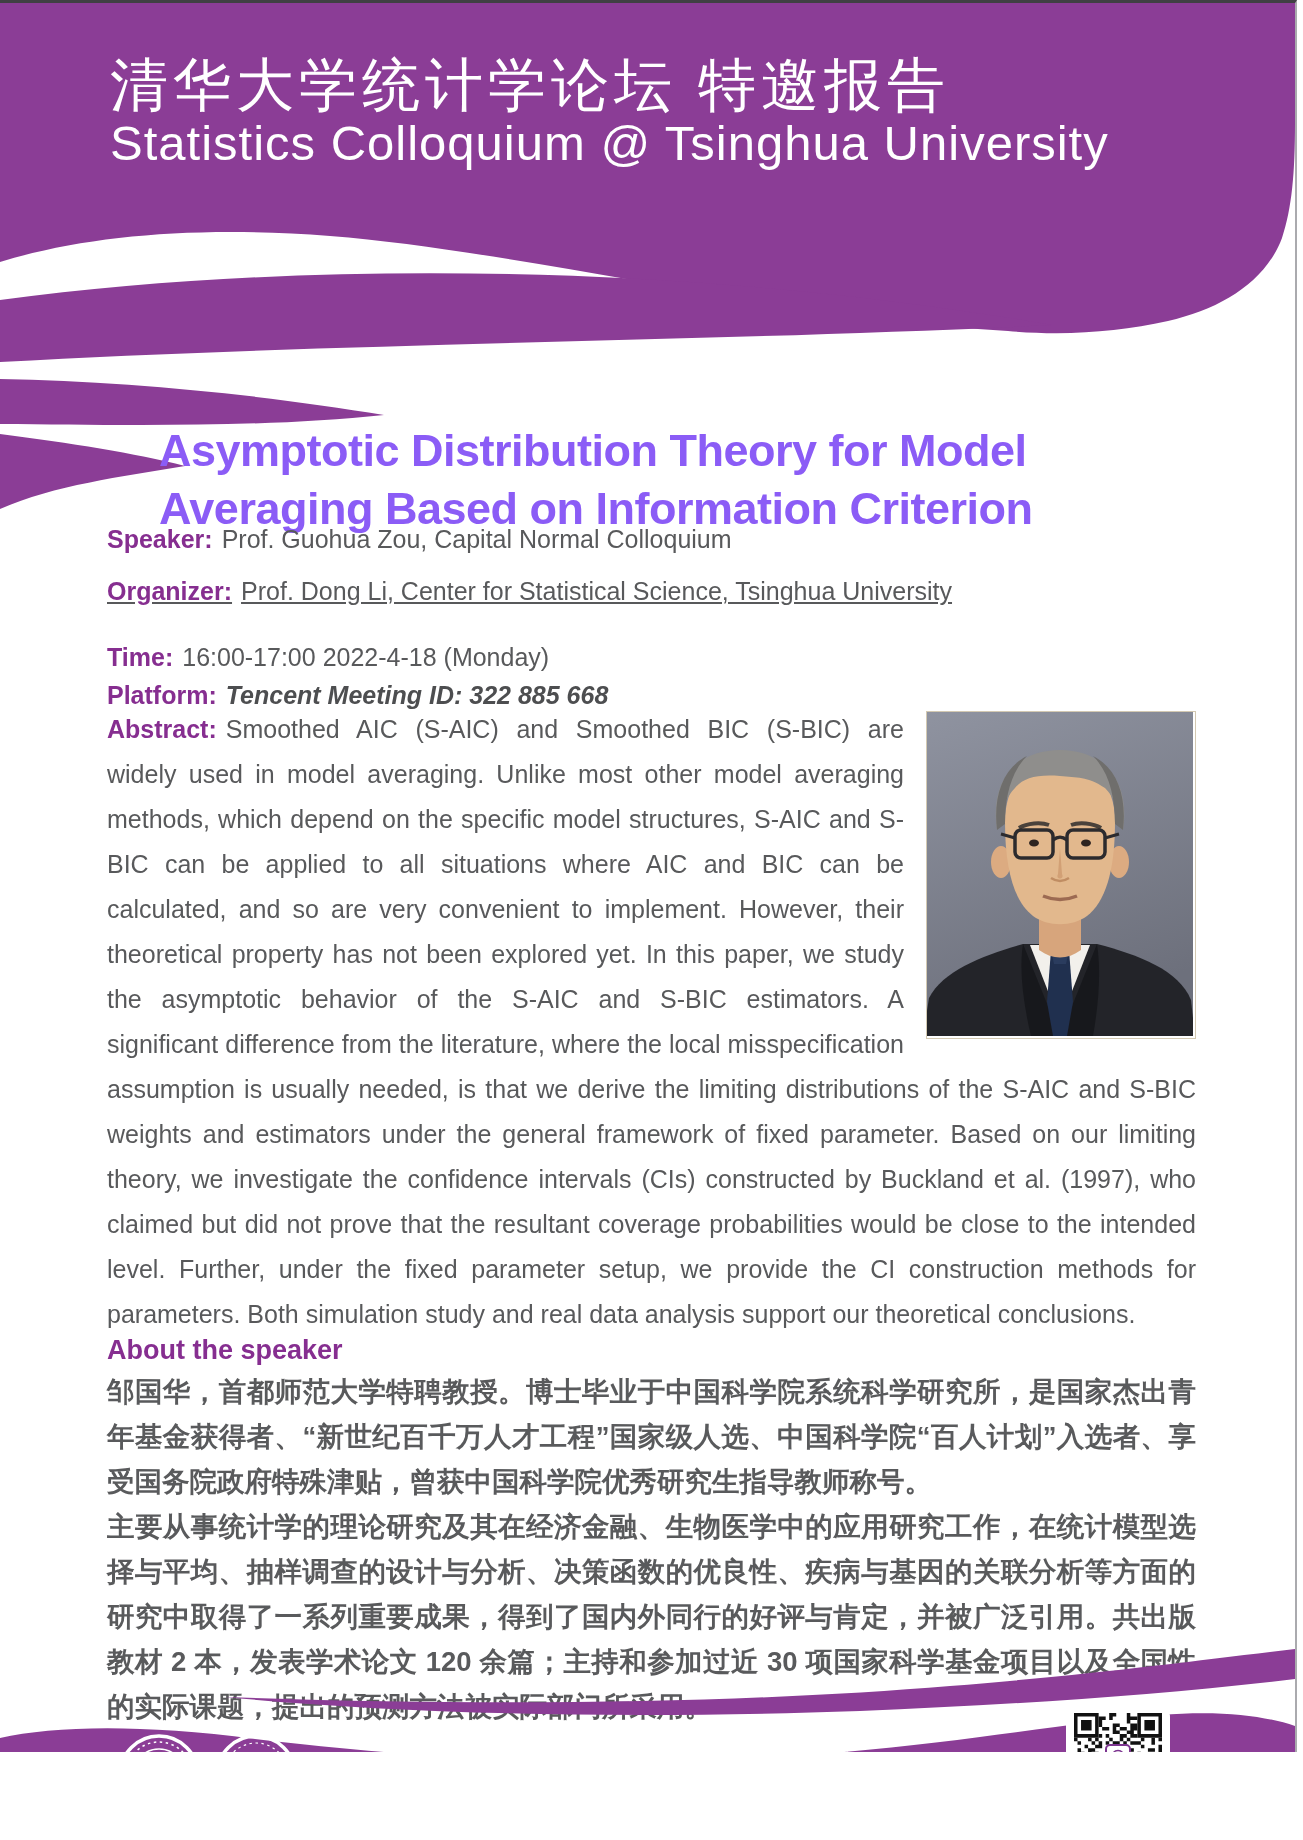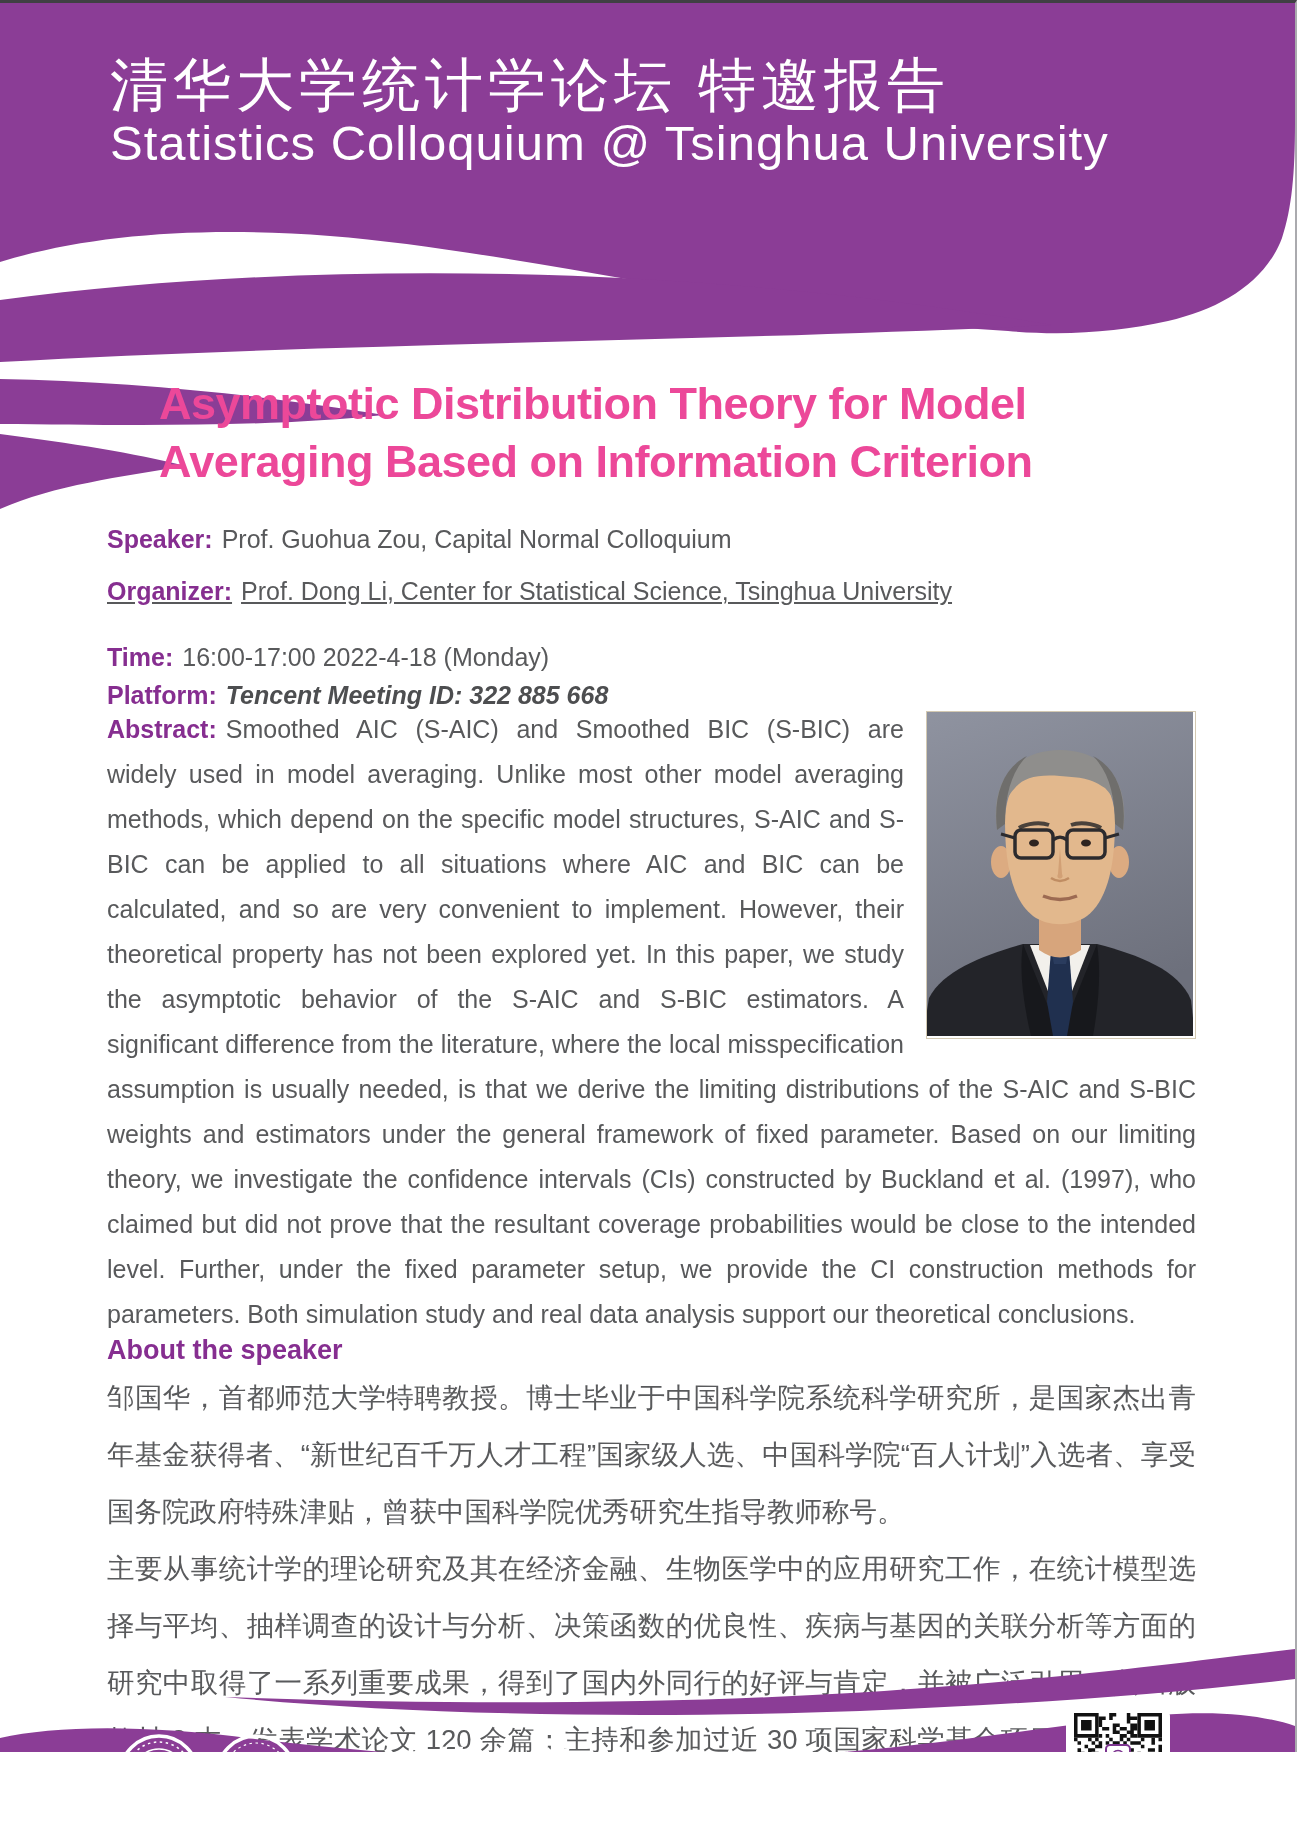--- a/index.html
+++ b/index.html
@@ -74,7 +74,7 @@
   <div class="abs hdr-zh">清华大学统计学论坛  特邀报告</div>
   <div class="abs hdr-en">Statistics Colloquium @ Tsinghua University</div>
 
-  <div class="abs talk-title" style="color:#ec4899;">
+  <div class="abs talk-title" style="color:#8b5cf6;margin-top:47px;">
     <span>Asymptotic Distribution Theory for Model</span>
     <span>Averaging Based on Information Criterion</span>
   </div>

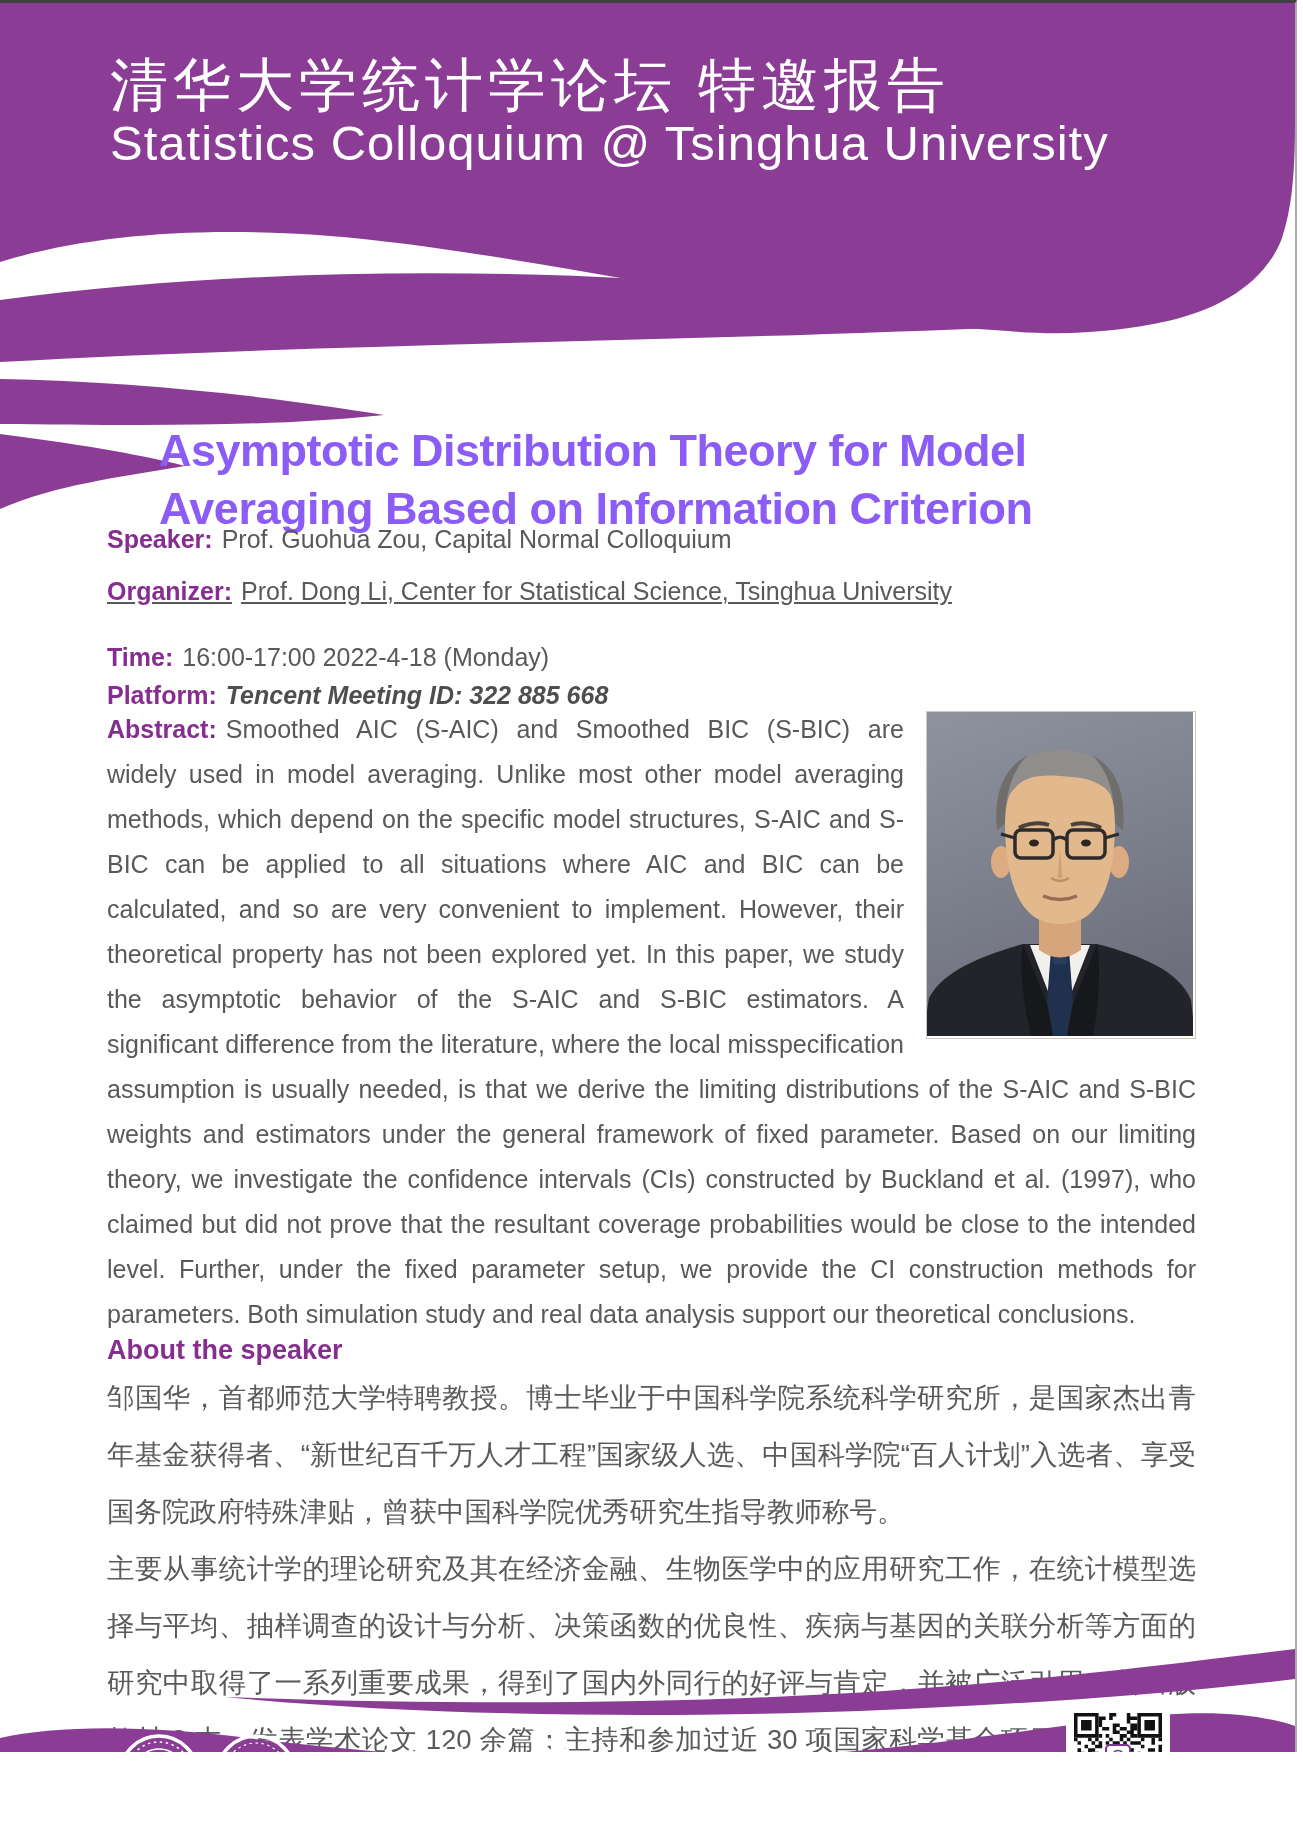--- a/index.html
+++ b/index.html
@@ -32,8 +32,8 @@
 
   
   .about-h{left:107px;top:1332px;font-size:27px;font-weight:bold;}
-  .bio{left:107px;top:1366px;width:1089px;font-size:27.5px;line-height:57px;
-       text-align:justify;color:#595a5c;}
+  .bio{left:107px;top:1366px;width:1089px;font-size:27.5px;line-height:45px;
+       text-align:justify;color:#595a5c;font-weight:bold;}
   .bio p{margin:0;}
 
   

